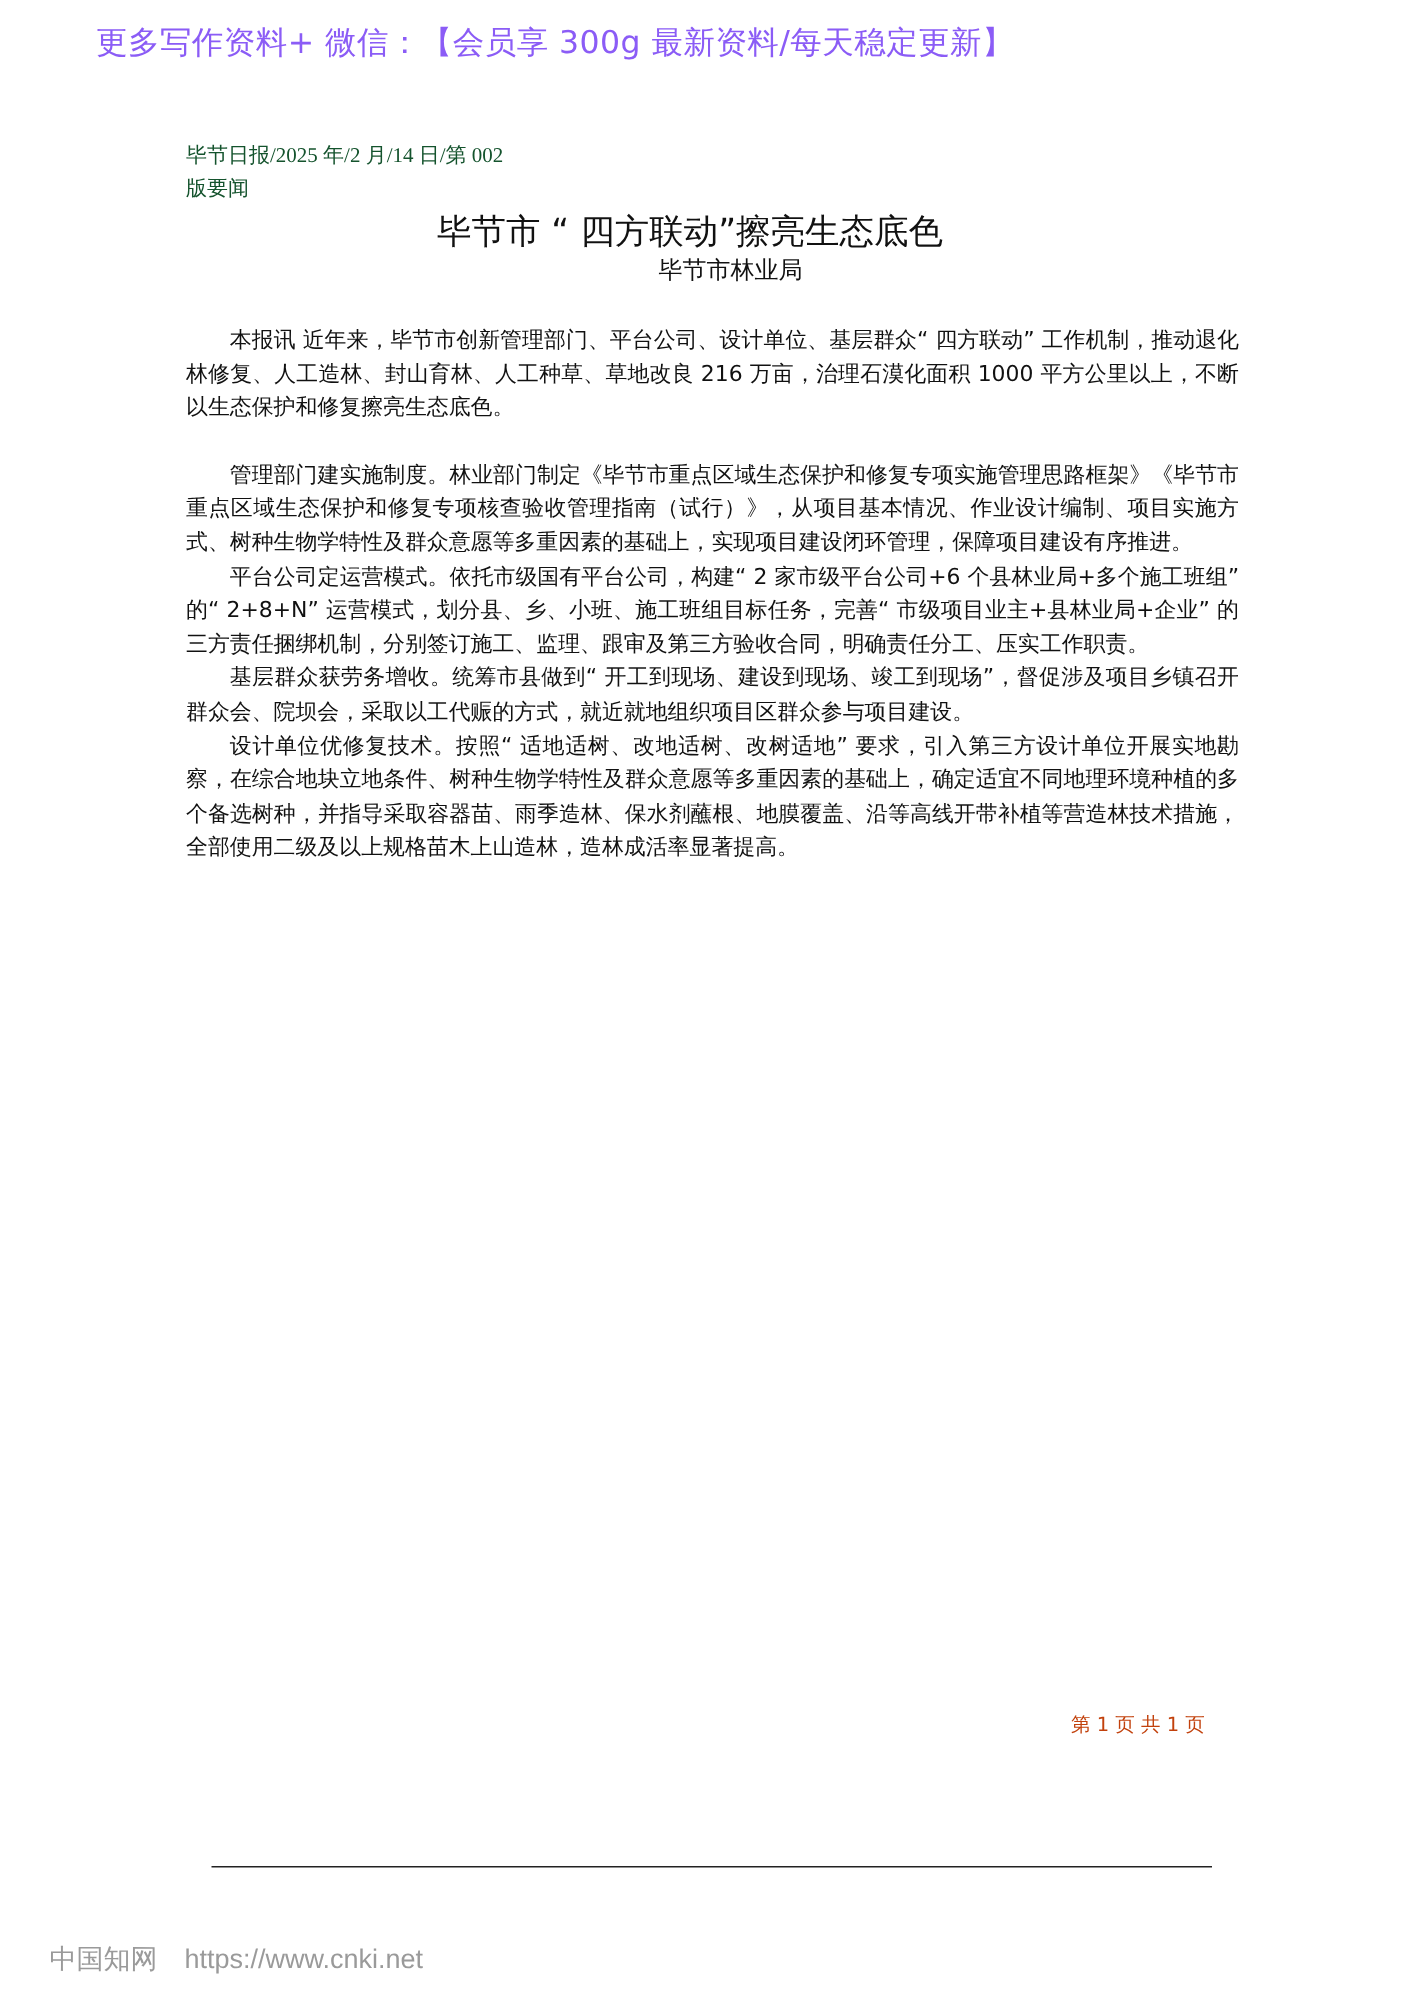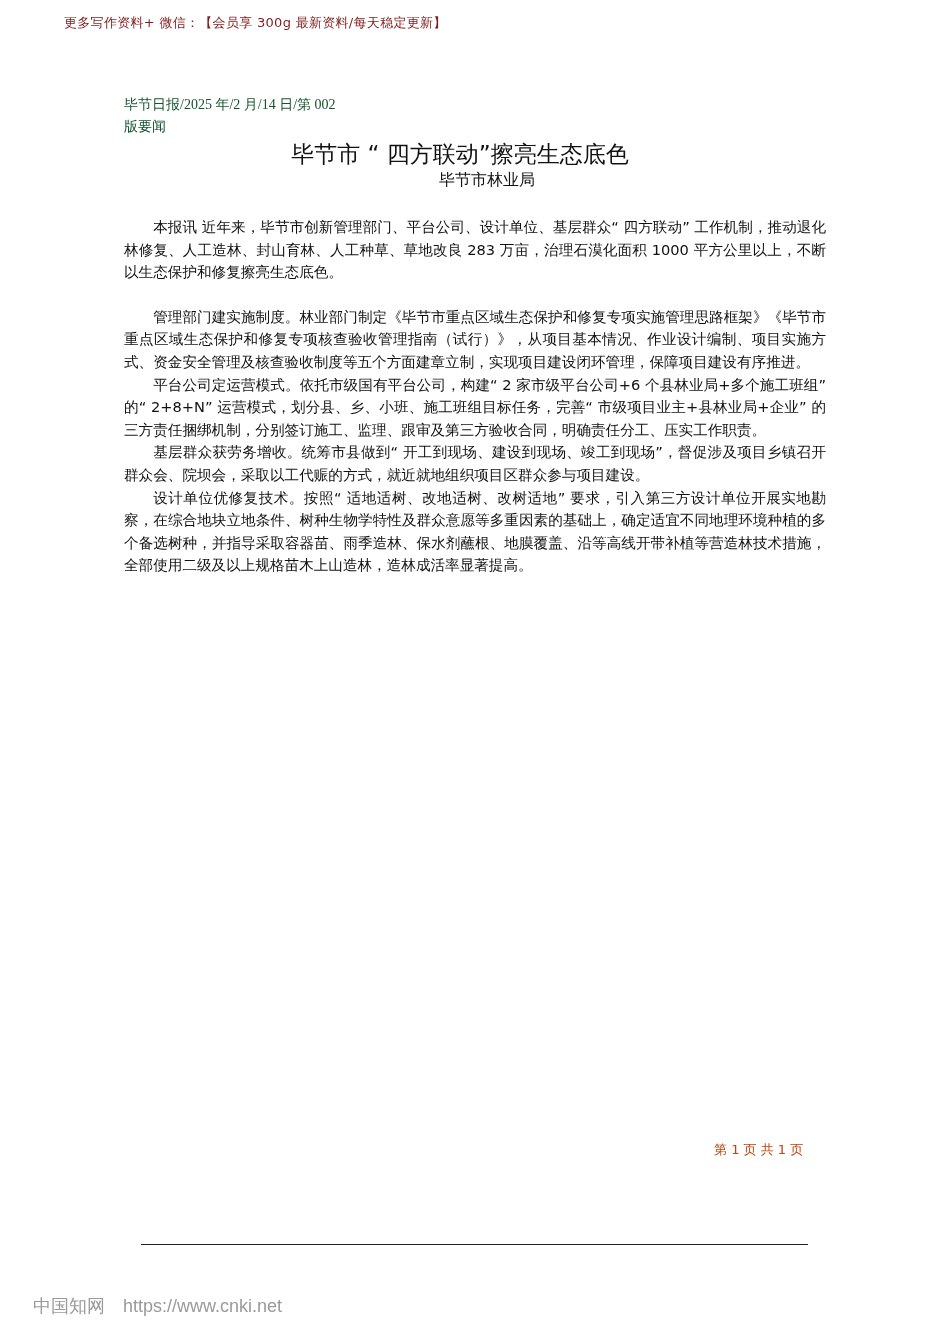--- a/index.html
+++ b/index.html
@@ -5,7 +5,7 @@
   html, body { margin:0; padding:0; background:#ffffff; }
   body { width:950px; height:1344px; position:relative; overflow:hidden;
          font-family: "DejaVu Sans", "Liberation Sans", sans-serif; color:#111; }
-  .banner { position:absolute; left:64px; top:14px; font-size:13px; color:#7f1d1d;
+  .banner { position:absolute; left:64px; top:14px; font-size:21px; color:#8b5cf6;
             white-space:nowrap; letter-spacing:0.3px; }
   .meta { position:absolute; left:124px; top:94px; font-size:14px; line-height:22px; color:#14532d;
           font-family: "Liberation Serif", "DejaVu Serif", serif; }

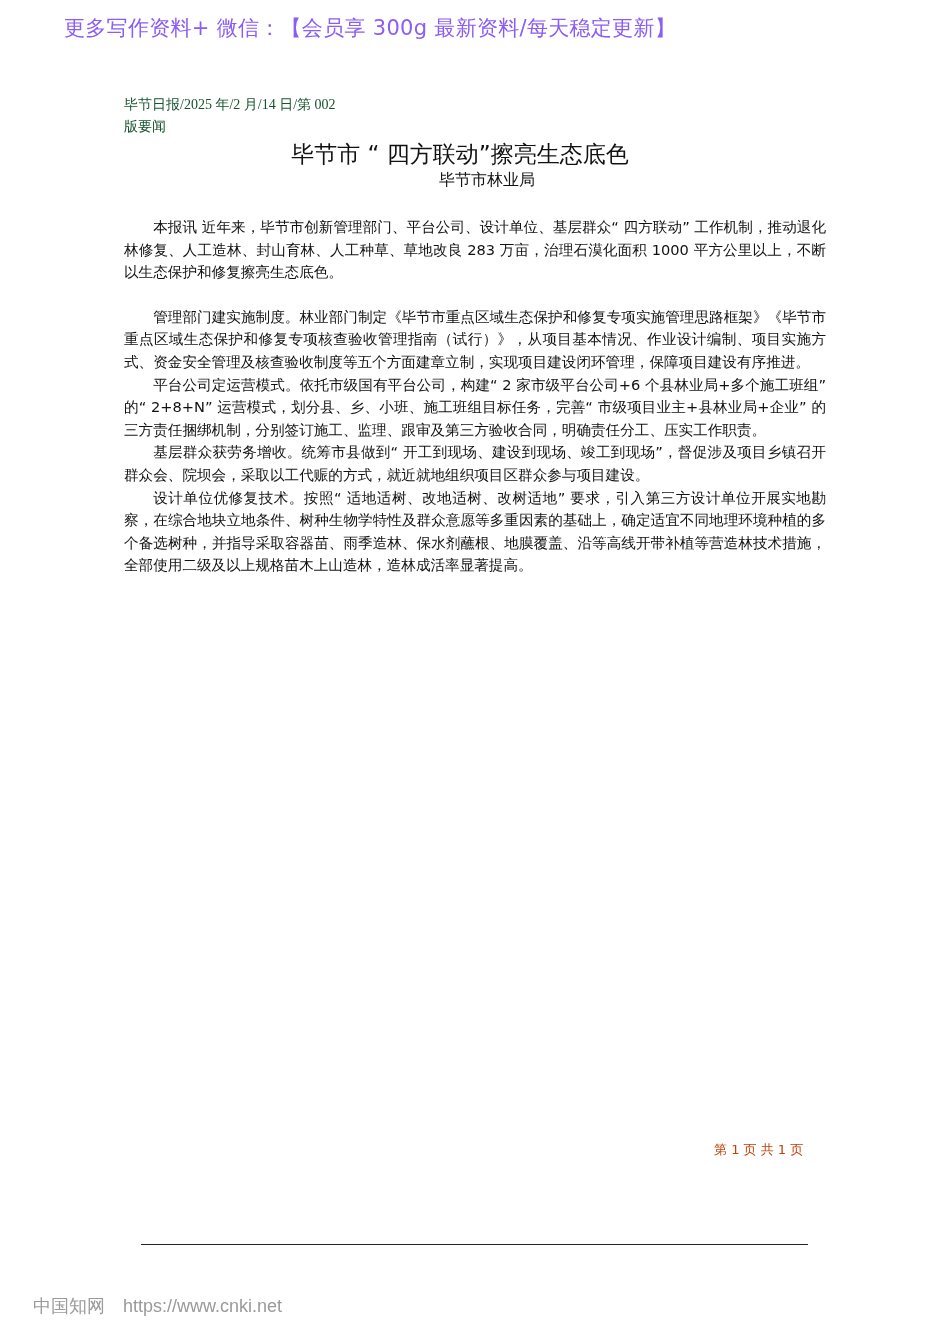--- a/index.html
+++ b/index.html
@@ -36,7 +36,7 @@
 <div class="author">毕节市林业局</div>
 
 <div class="body">
-  <p class="lead">本报讯  近年来，毕节市创新管理部门、平台公司、设计单位、基层群众“ 四方联动” 工作机制，推动退化林修复、人工造林、封山育林、人工种草、草地改良 283 万亩，治理石漠化面积 1000 平方公里以上，不断以生态保护和修复擦亮生态底色。</p>
+  <p class="lead">本报讯  近年来，毕节市创新管理部门、平台公司、设计单位、基层群众“ 四方联动” 工作机制，推动退化林修复、人工造林、封山育林、人工种草、草地改良 216 万亩，治理石漠化面积 1000 平方公里以上，不断以生态保护和修复擦亮生态底色。</p>
   <p>管理部门建实施制度。林业部门制定《毕节市重点区域生态保护和修复专项实施管理思路框架》《毕节市重点区域生态保护和修复专项核查验收管理指南（试行）》，从项目基本情况、作业设计编制、项目实施方式、资金安全管理及核查验收制度等五个方面建章立制，实现项目建设闭环管理，保障项目建设有序推进。</p>
   <p>平台公司定运营模式。依托市级国有平台公司，构建“ 2 家市级平台公司+6 个县林业局+多个施工班组” 的“ 2+8+N” 运营模式，划分县、乡、小班、施工班组目标任务，完善“ 市级项目业主+县林业局+企业” 的三方责任捆绑机制，分别签订施工、监理、跟审及第三方验收合同，明确责任分工、压实工作职责。</p>
   <p>基层群众获劳务增收。统筹市县做到“ 开工到现场、建设到现场、竣工到现场”，督促涉及项目乡镇召开群众会、院坝会，采取以工代赈的方式，就近就地组织项目区群众参与项目建设。</p>

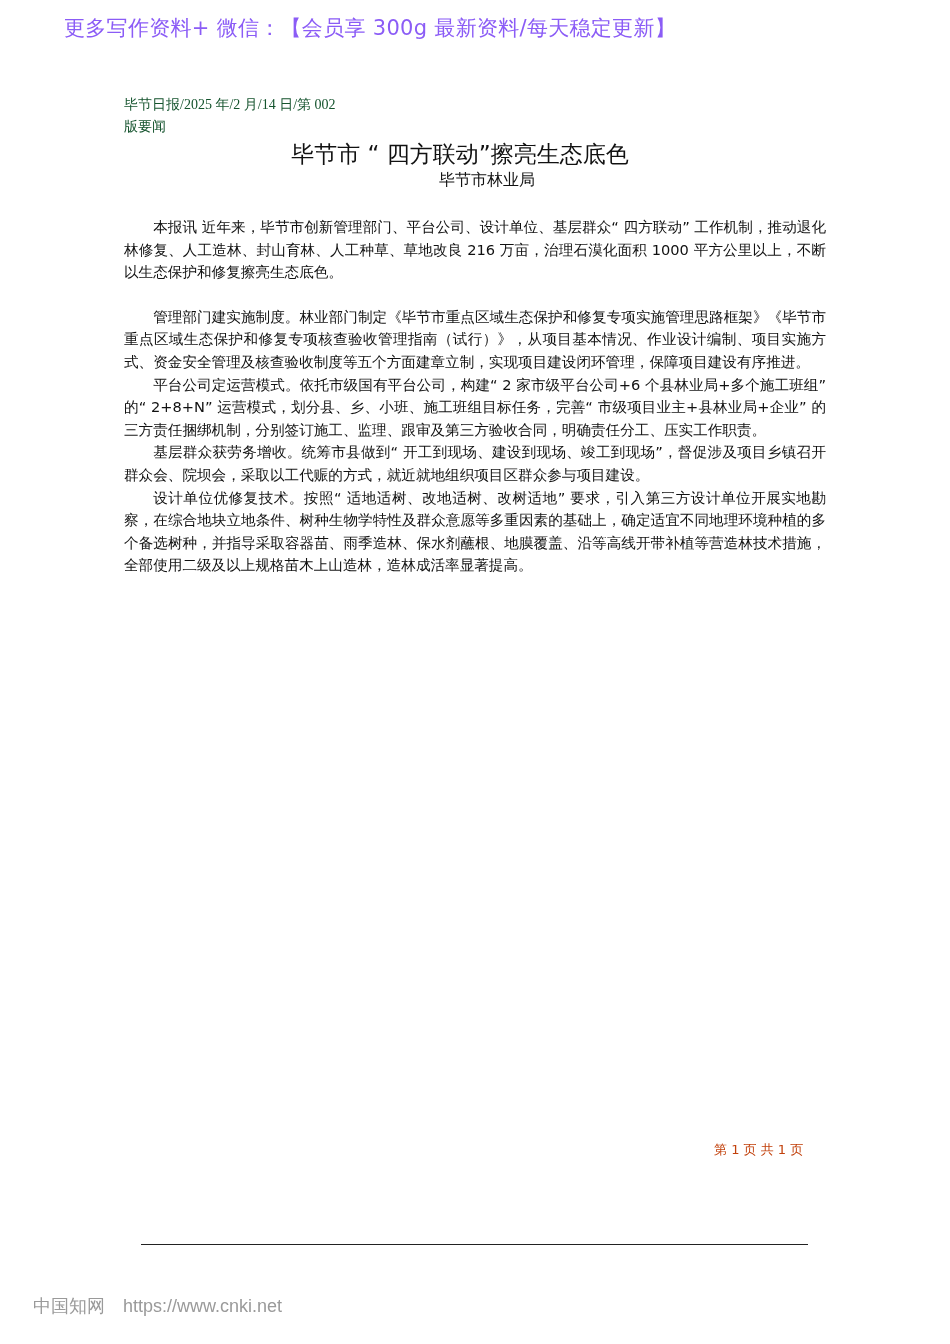--- a/index.html
+++ b/index.html
@@ -37,7 +37,7 @@
 
 <div class="body">
   <p class="lead">本报讯  近年来，毕节市创新管理部门、平台公司、设计单位、基层群众“ 四方联动” 工作机制，推动退化林修复、人工造林、封山育林、人工种草、草地改良 216 万亩，治理石漠化面积 1000 平方公里以上，不断以生态保护和修复擦亮生态底色。</p>
-  <p>管理部门建实施制度。林业部门制定《毕节市重点区域生态保护和修复专项实施管理思路框架》《毕节市重点区域生态保护和修复专项核查验收管理指南（试行）》，从项目基本情况、作业设计编制、项目实施方式、资金安全管理及核查验收制度等五个方面建章立制，实现项目建设闭环管理，保障项目建设有序推进。</p>
+  <p>管理部门建实施制度。林业部门制定《毕节市重点区域生态保护和修复专项实施管理思路框架》《毕节市重点区域生态保护和修复专项核查验收管理指南（试行）》，从项目基本情况、作业设计编制、项目实施方式、树种生物学特性及群众意愿等多重因素的基础上，实现项目建设闭环管理，保障项目建设有序推进。</p>
   <p>平台公司定运营模式。依托市级国有平台公司，构建“ 2 家市级平台公司+6 个县林业局+多个施工班组” 的“ 2+8+N” 运营模式，划分县、乡、小班、施工班组目标任务，完善“ 市级项目业主+县林业局+企业” 的三方责任捆绑机制，分别签订施工、监理、跟审及第三方验收合同，明确责任分工、压实工作职责。</p>
   <p>基层群众获劳务增收。统筹市县做到“ 开工到现场、建设到现场、竣工到现场”，督促涉及项目乡镇召开群众会、院坝会，采取以工代赈的方式，就近就地组织项目区群众参与项目建设。</p>
   <p>设计单位优修复技术。按照“ 适地适树、改地适树、改树适地” 要求，引入第三方设计单位开展实地勘察，在综合地块立地条件、树种生物学特性及群众意愿等多重因素的基础上，确定适宜不同地理环境种植的多个备选树种，并指导采取容器苗、雨季造林、保水剂蘸根、地膜覆盖、沿等高线开带补植等营造林技术措施，全部使用二级及以上规格苗木上山造林，造林成活率显著提高。</p>

